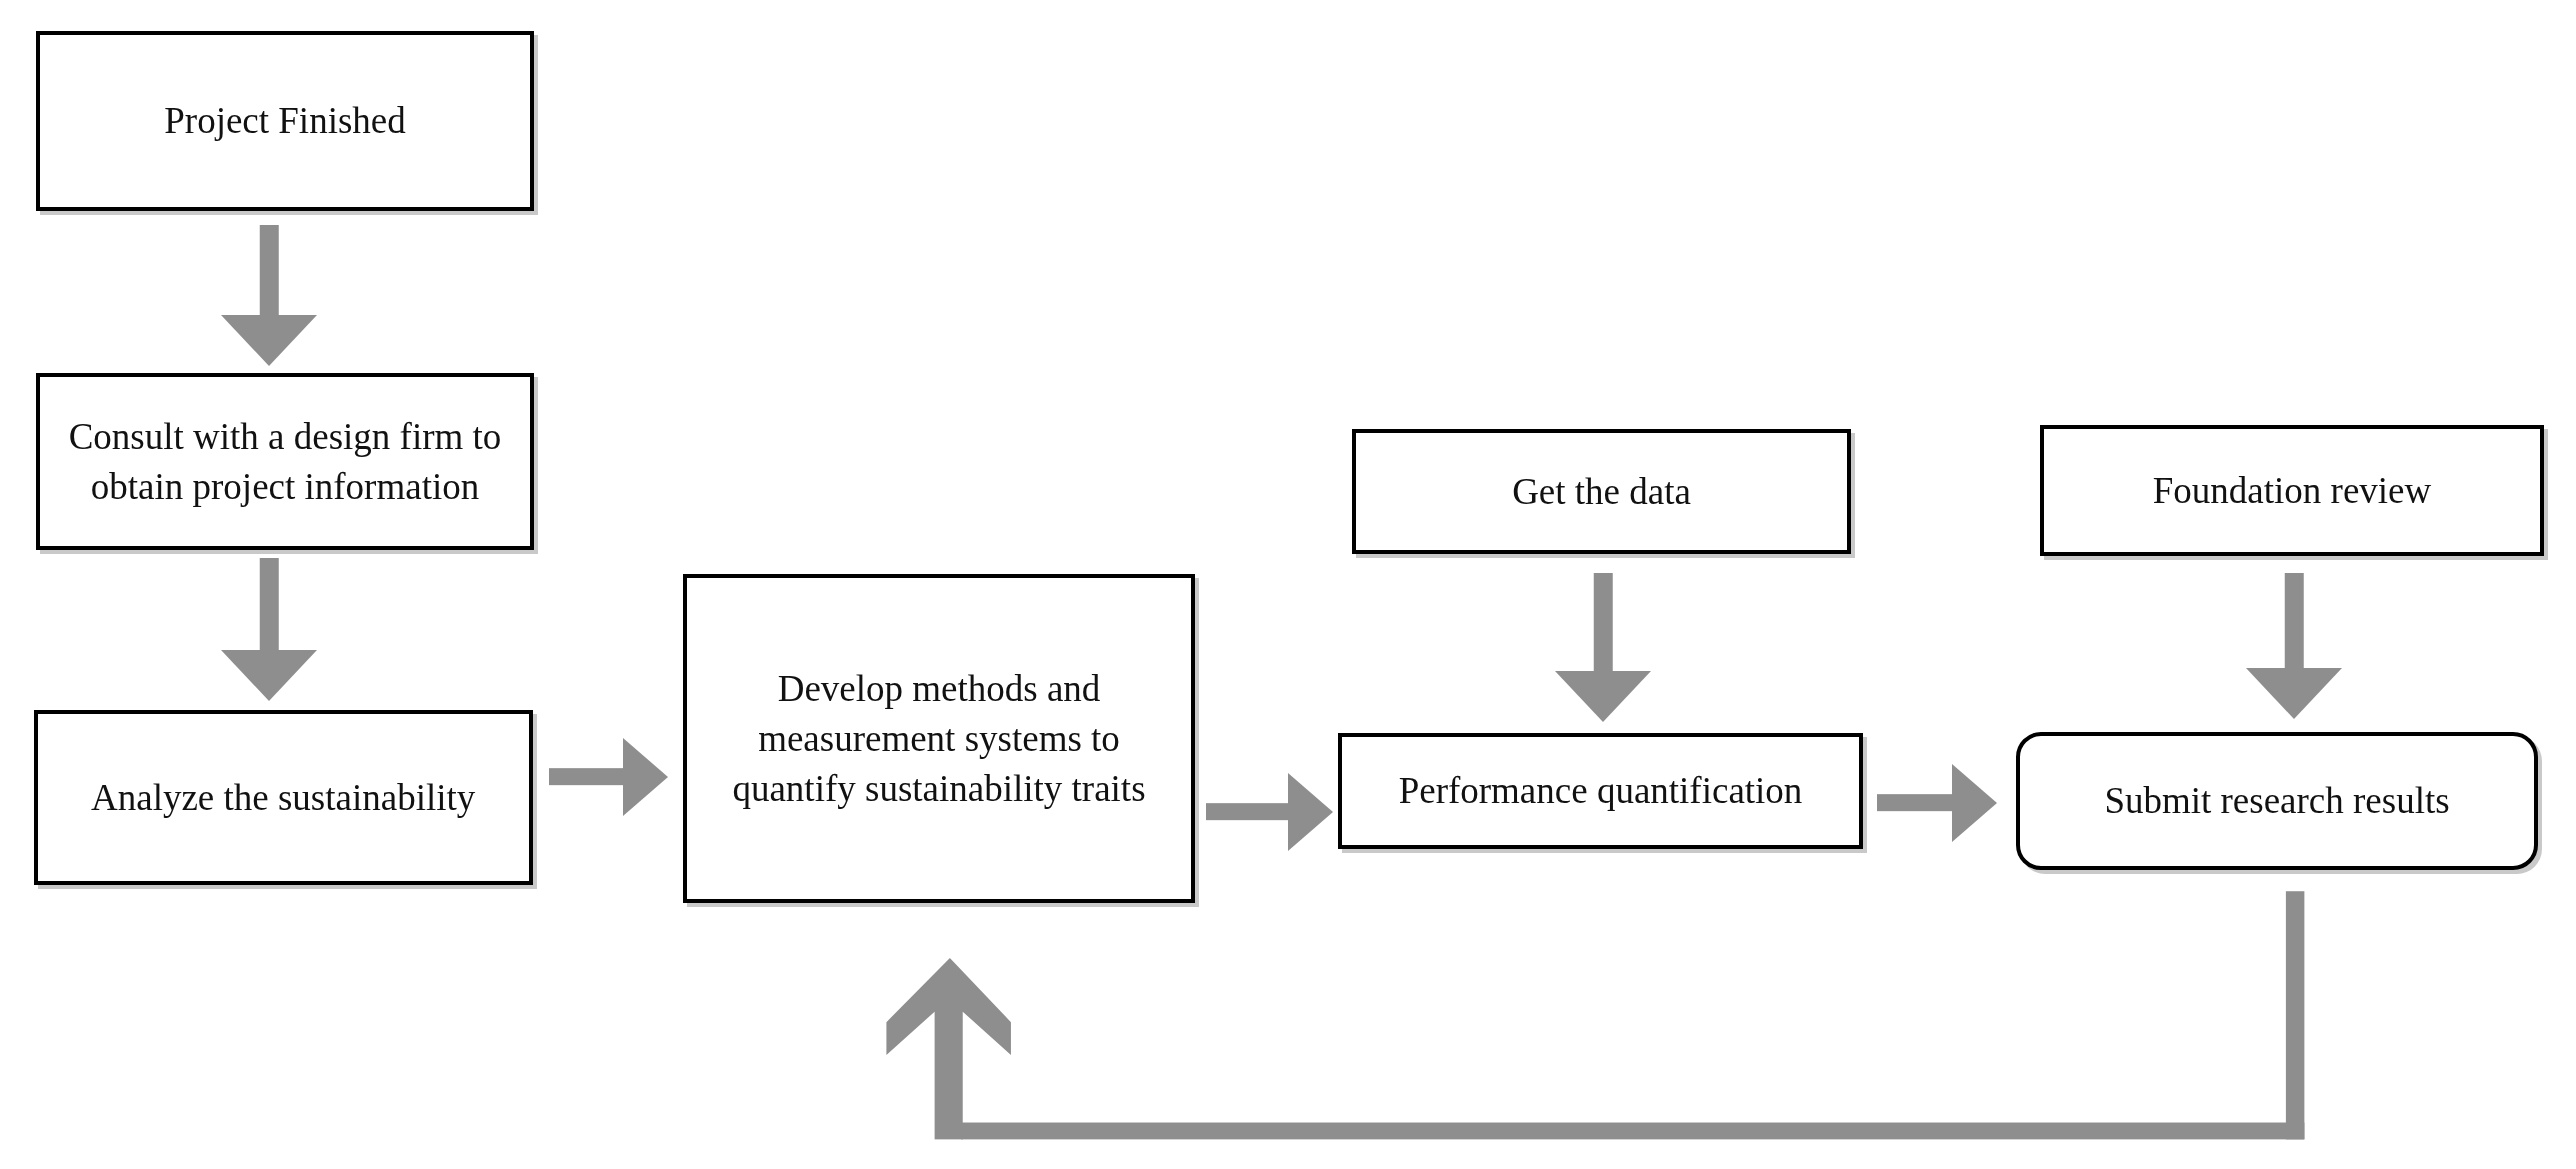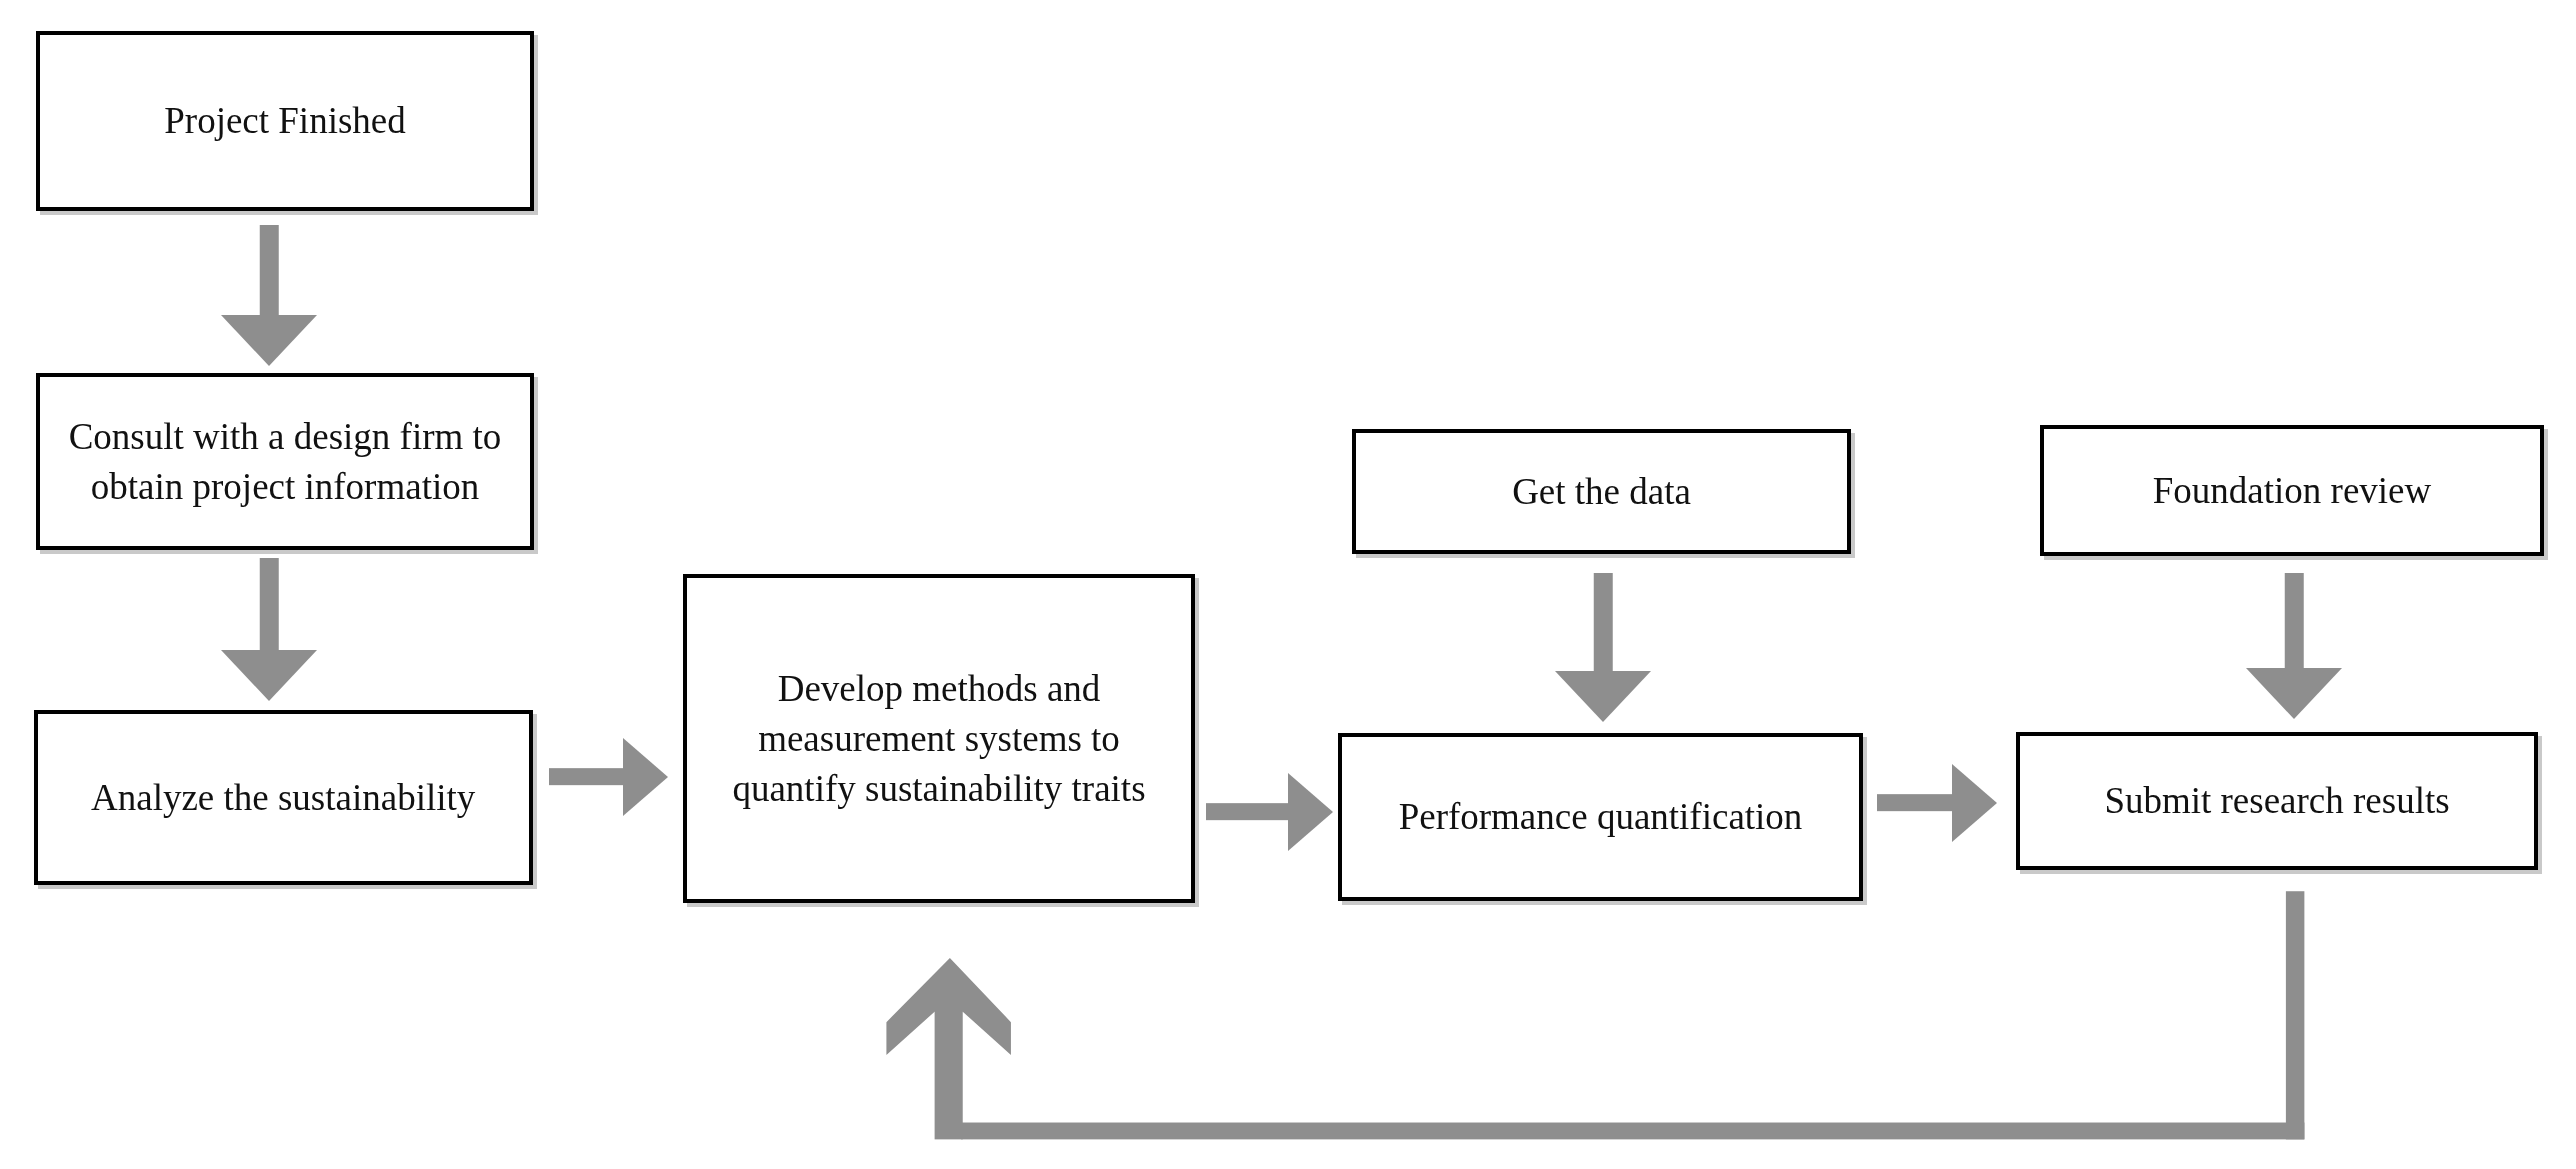--- a/index.html
+++ b/index.html
@@ -32,7 +32,7 @@
   .n-analyze     {left:34px;  top:710px; width:499px; height:175px;}
   .n-develop     {left:683px; top:562px; width:512px; height:329px;margin-top:12px;}
   .n-getdata     {left:1352px;top:429px; width:499px; height:125px;}
-  .n-performance {left:1338px;top:733px; width:525px; height:168px;}
+  .n-performance {left:1338px;top:733px; width:525px; height:116px;}
   .n-foundation  {left:2040px;top:425px; width:504px; height:131px;}
   .n-submit      {left:2016px;top:732px; width:522px; height:138px;}
 

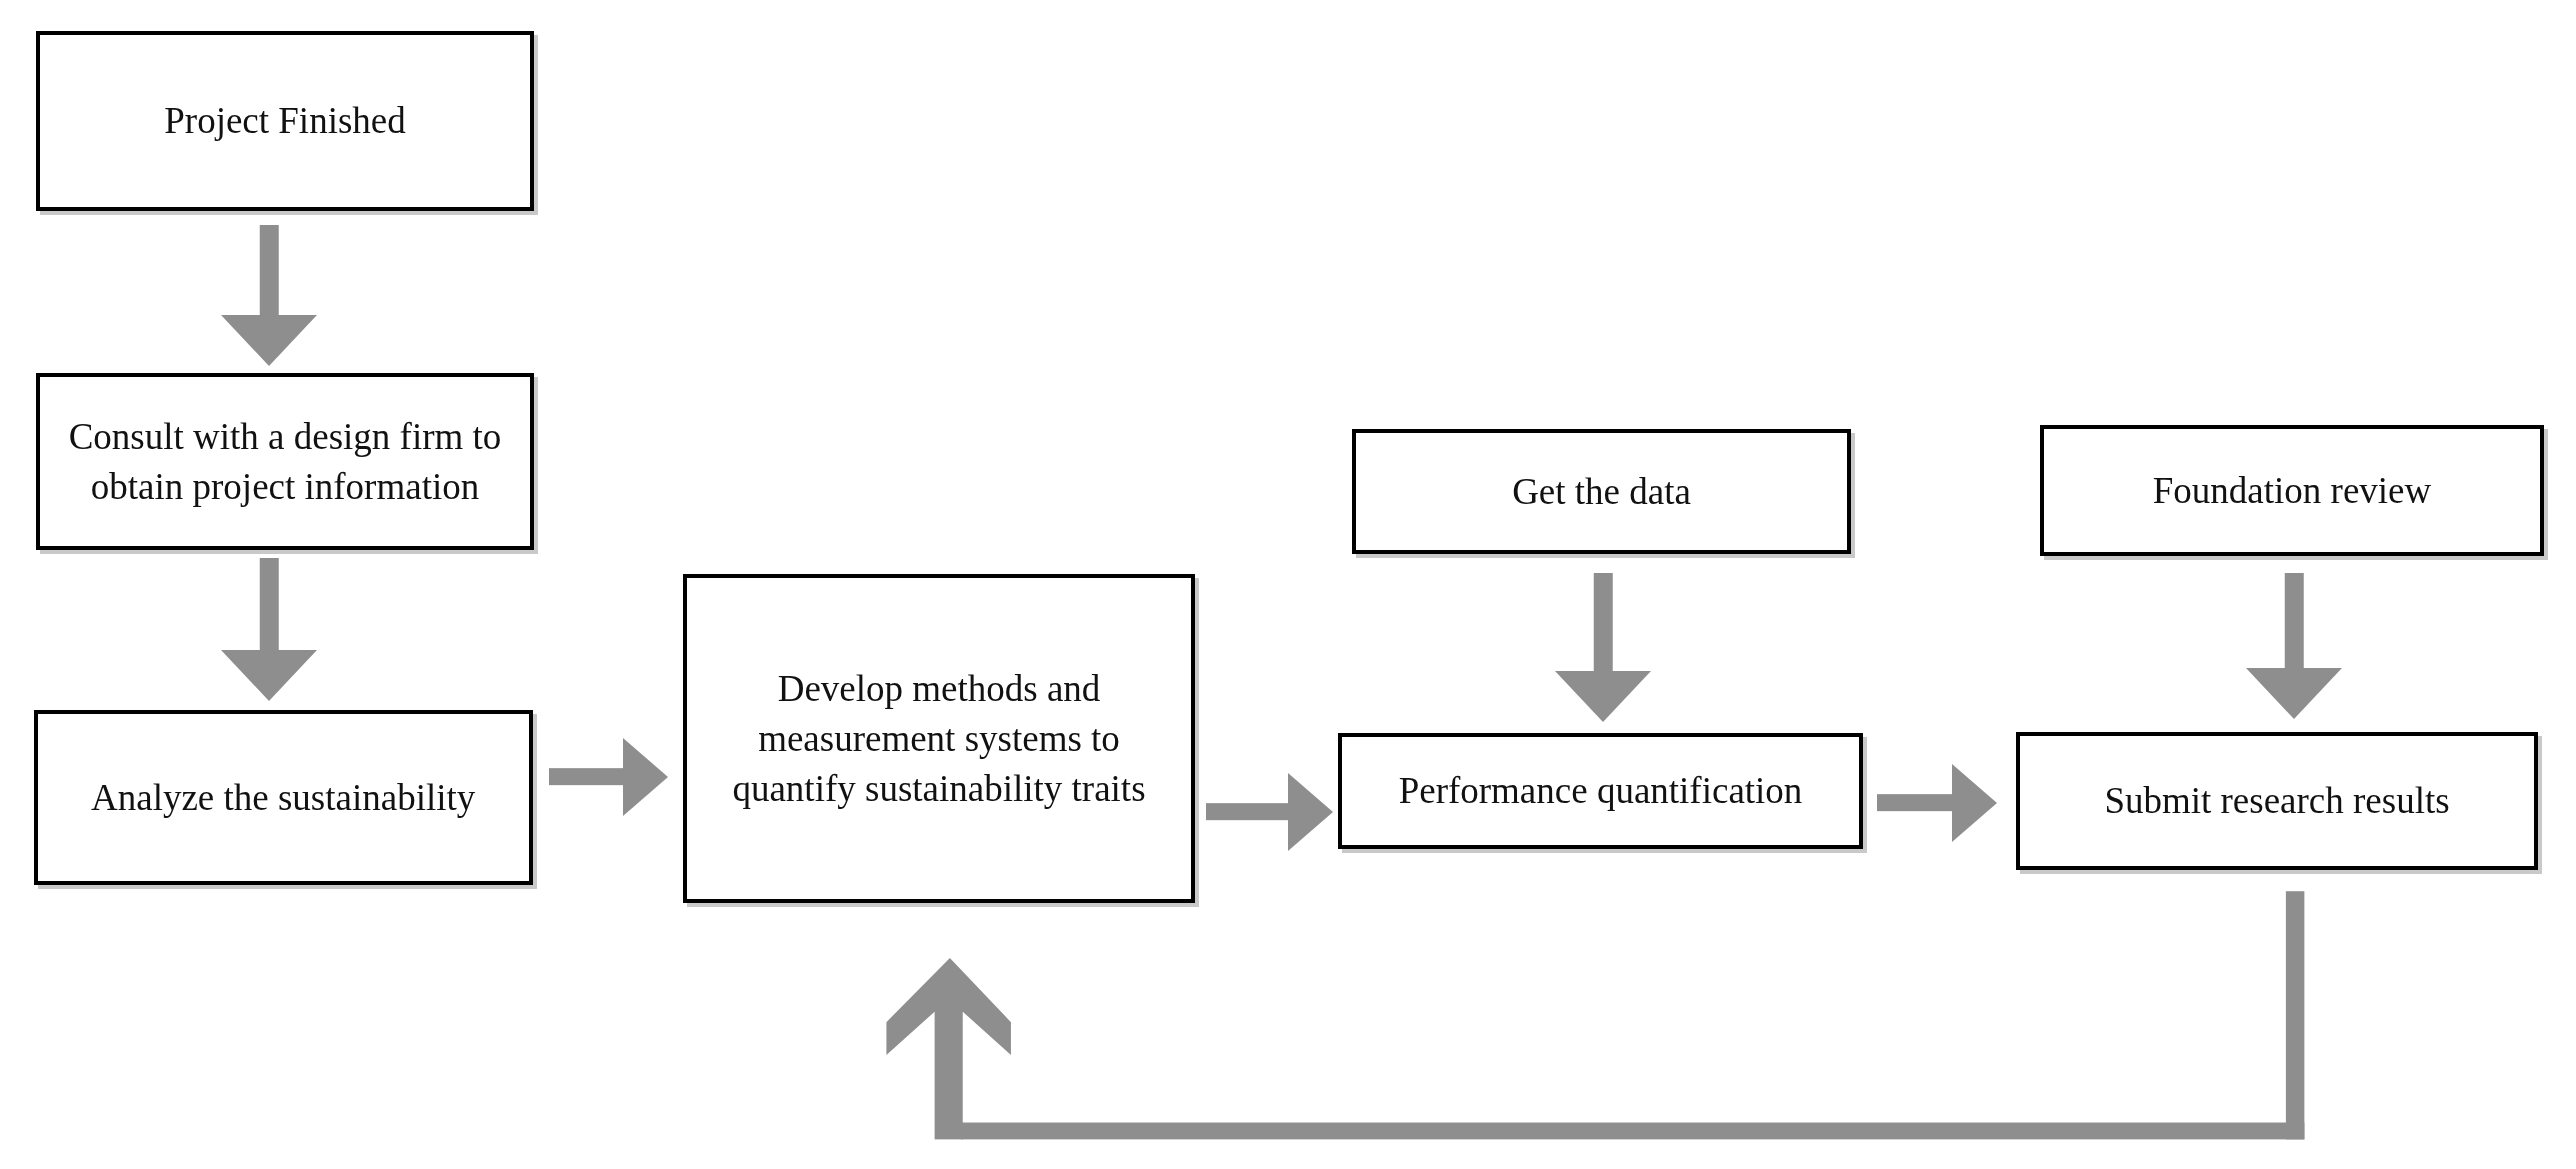--- a/index.html
+++ b/index.html
@@ -34,7 +34,7 @@
   .n-getdata     {left:1352px;top:429px; width:499px; height:125px;}
   .n-performance {left:1338px;top:733px; width:525px; height:116px;}
   .n-foundation  {left:2040px;top:425px; width:504px; height:131px;}
-  .n-submit      {left:2016px;top:732px; width:522px; height:138px;}
+  .n-submit      {left:2016px;top:732px; width:522px; height:138px;border-radius:25px;}
 
   
   .arrow{position:absolute;}

